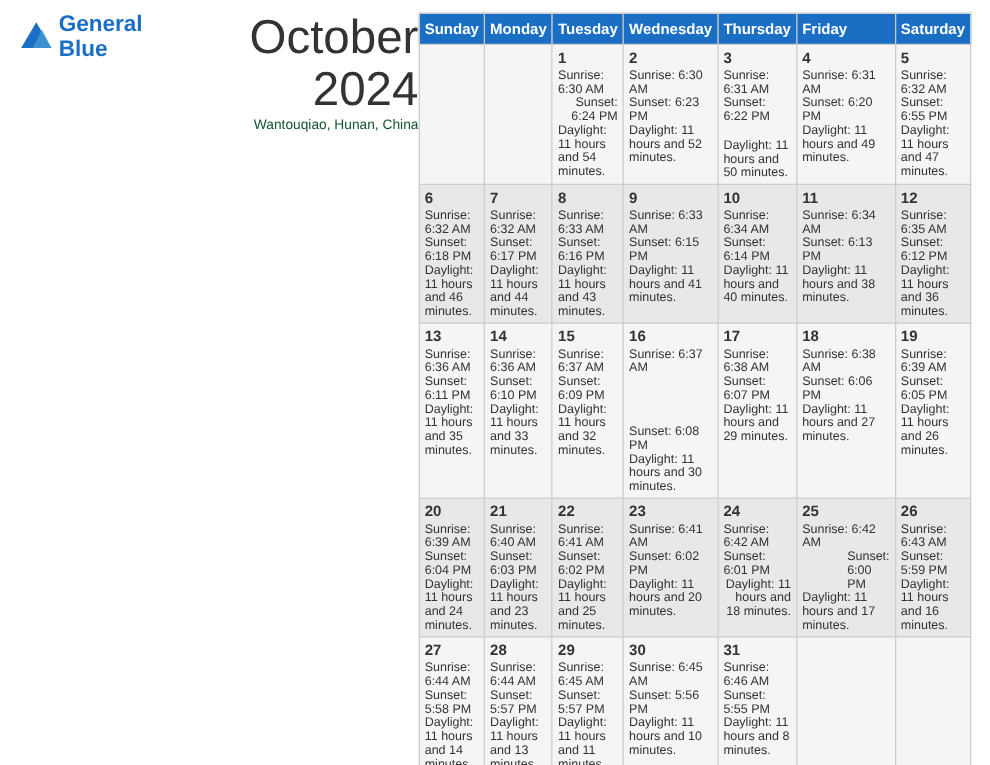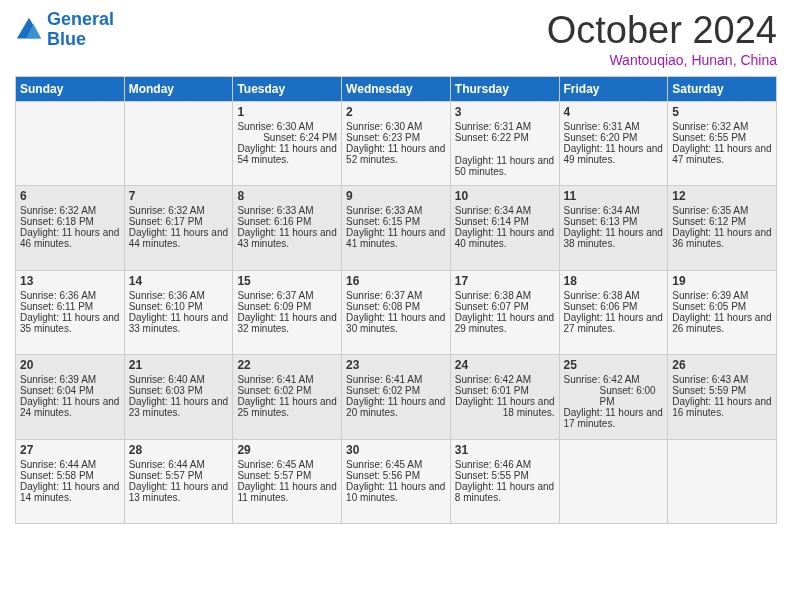--- a/index.html
+++ b/index.html
@@ -15,7 +15,7 @@
       height: 534px;
       padding: 10px 15px 10px 15px;
       display: flex;
-      flex-direction: column;
+      flex-direction: row;
     }
     .header {
       display: flex;

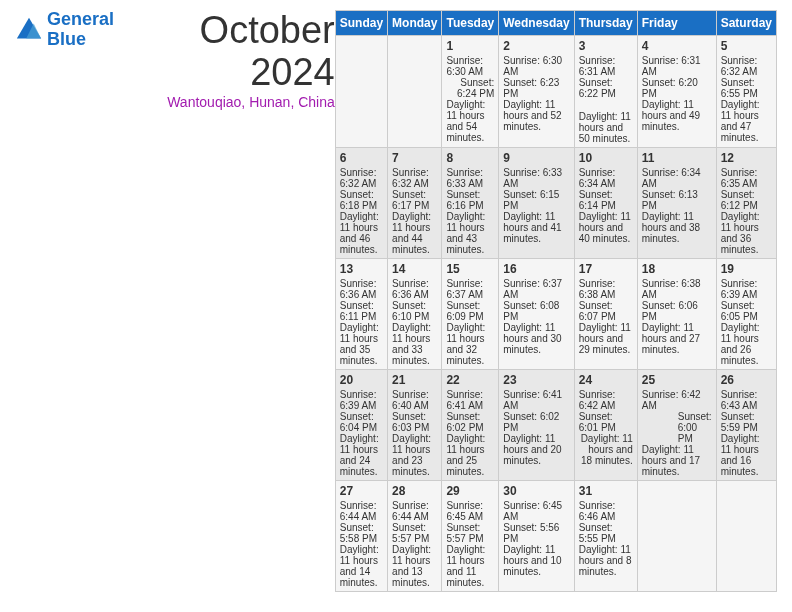--- a/index.html
+++ b/index.html
@@ -51,8 +51,8 @@
       line-height: 1.1;
     }
     .location {
-      font-size: 14px;
-      color: #a21caf;
+      font-size: 11px;
+      color: #14532d;
     }
     .calendar-table {
       width: 100%;

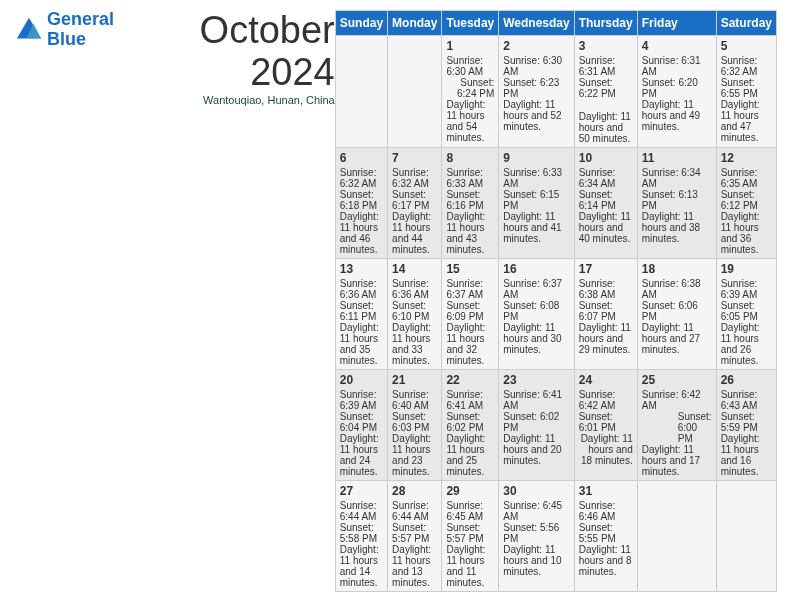--- a/index.html
+++ b/index.html
@@ -231,7 +231,7 @@
           <td>
             <span class="day-num">16</span>
             <span style="display: block;">Sunrise: 6:37 AM</span>
-            <span style="display: block;">Sunset: 6:08 PM</span>
+            <span style="display: block; margin-top: 40px;">Sunset: 6:08 PM</span>
             <span style="display: block;">Daylight: 11 hours and 30 minutes.</span>
           </td>
           <td>

